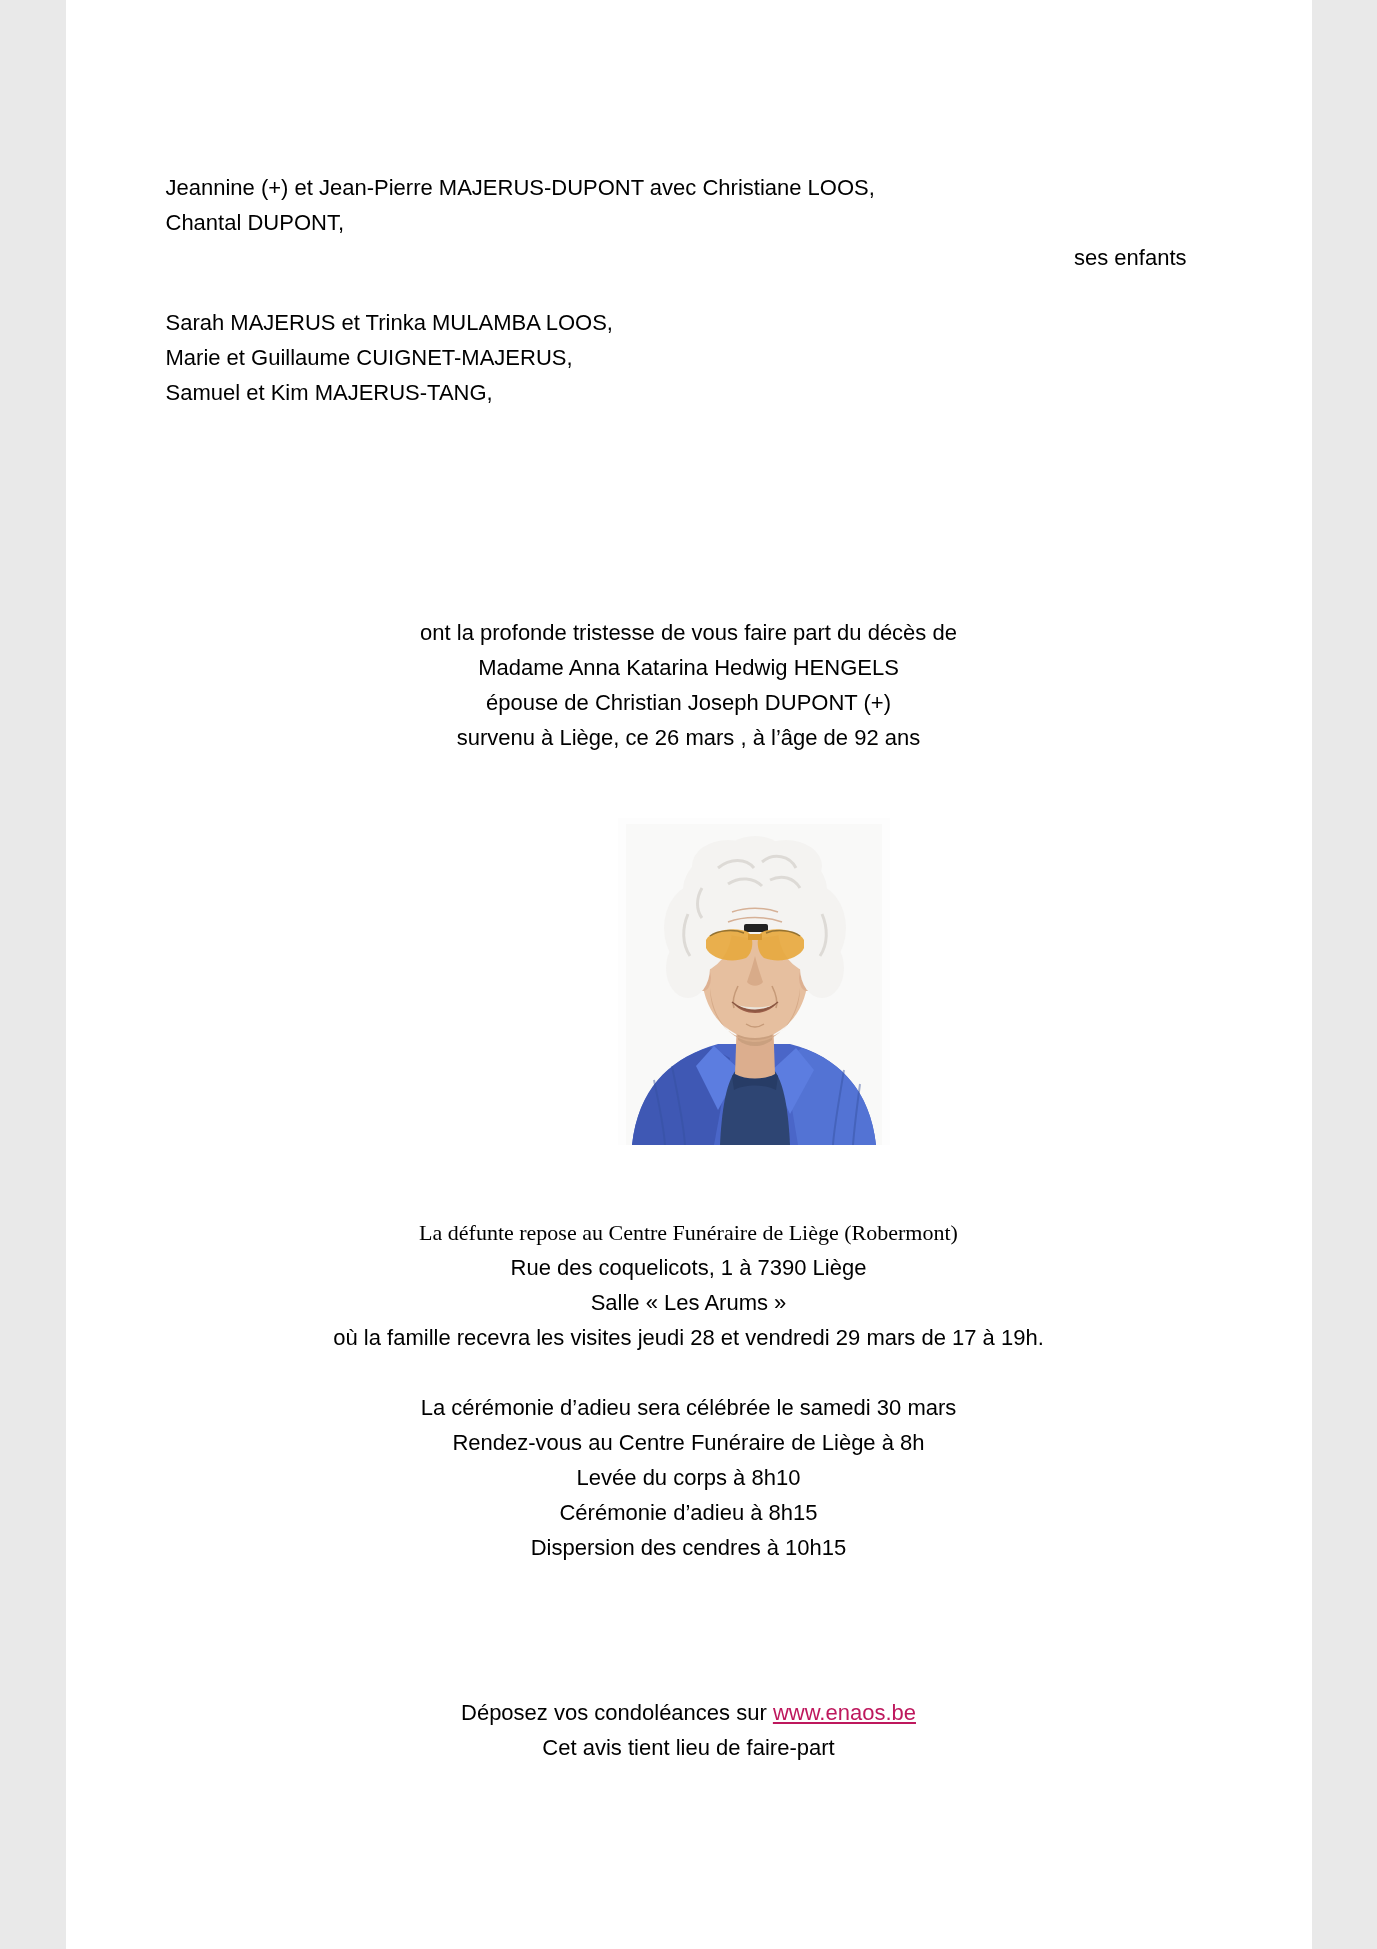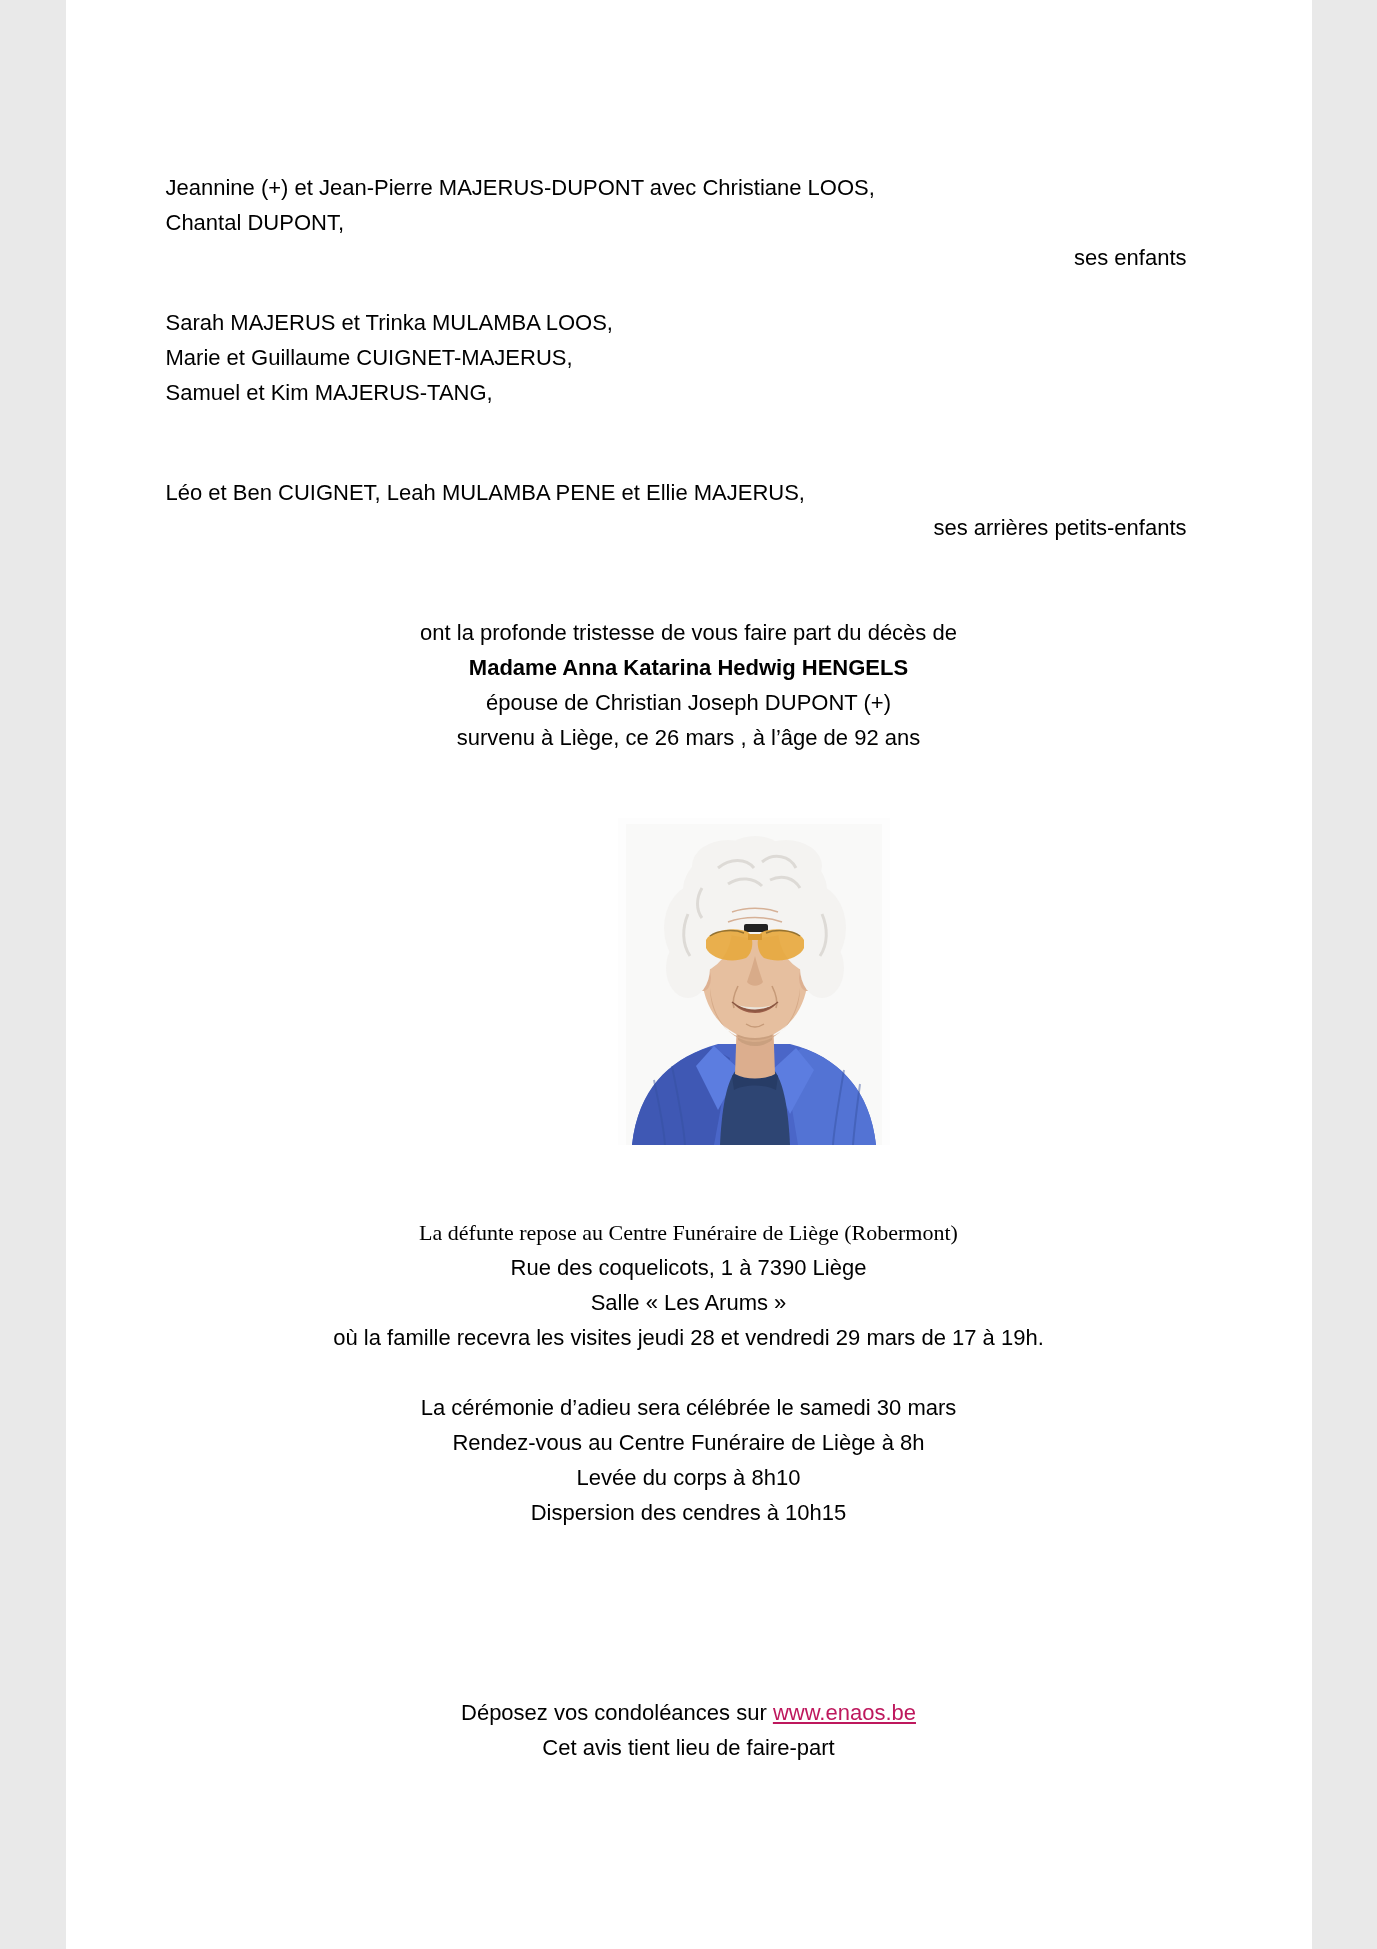--- a/index.html
+++ b/index.html
@@ -49,10 +49,6 @@
     <span class="line">Samuel et Kim MAJERUS-TANG,</span>
   </div>
 
-  <div class="block names-block" style="top:475px;">
-    <span class="line">Léo et Ben CUIGNET, Leah MULAMBA PENE et Ellie MAJERUS,</span>
-    <span class="relation-label">ses arrières petits-enfants</span>
-  </div>
 
   <div class="block centered-block" style="top:615px;">
     <span class="line" style="white-space:normal;">ont la profonde tristesse de vous faire part du décès de</span>

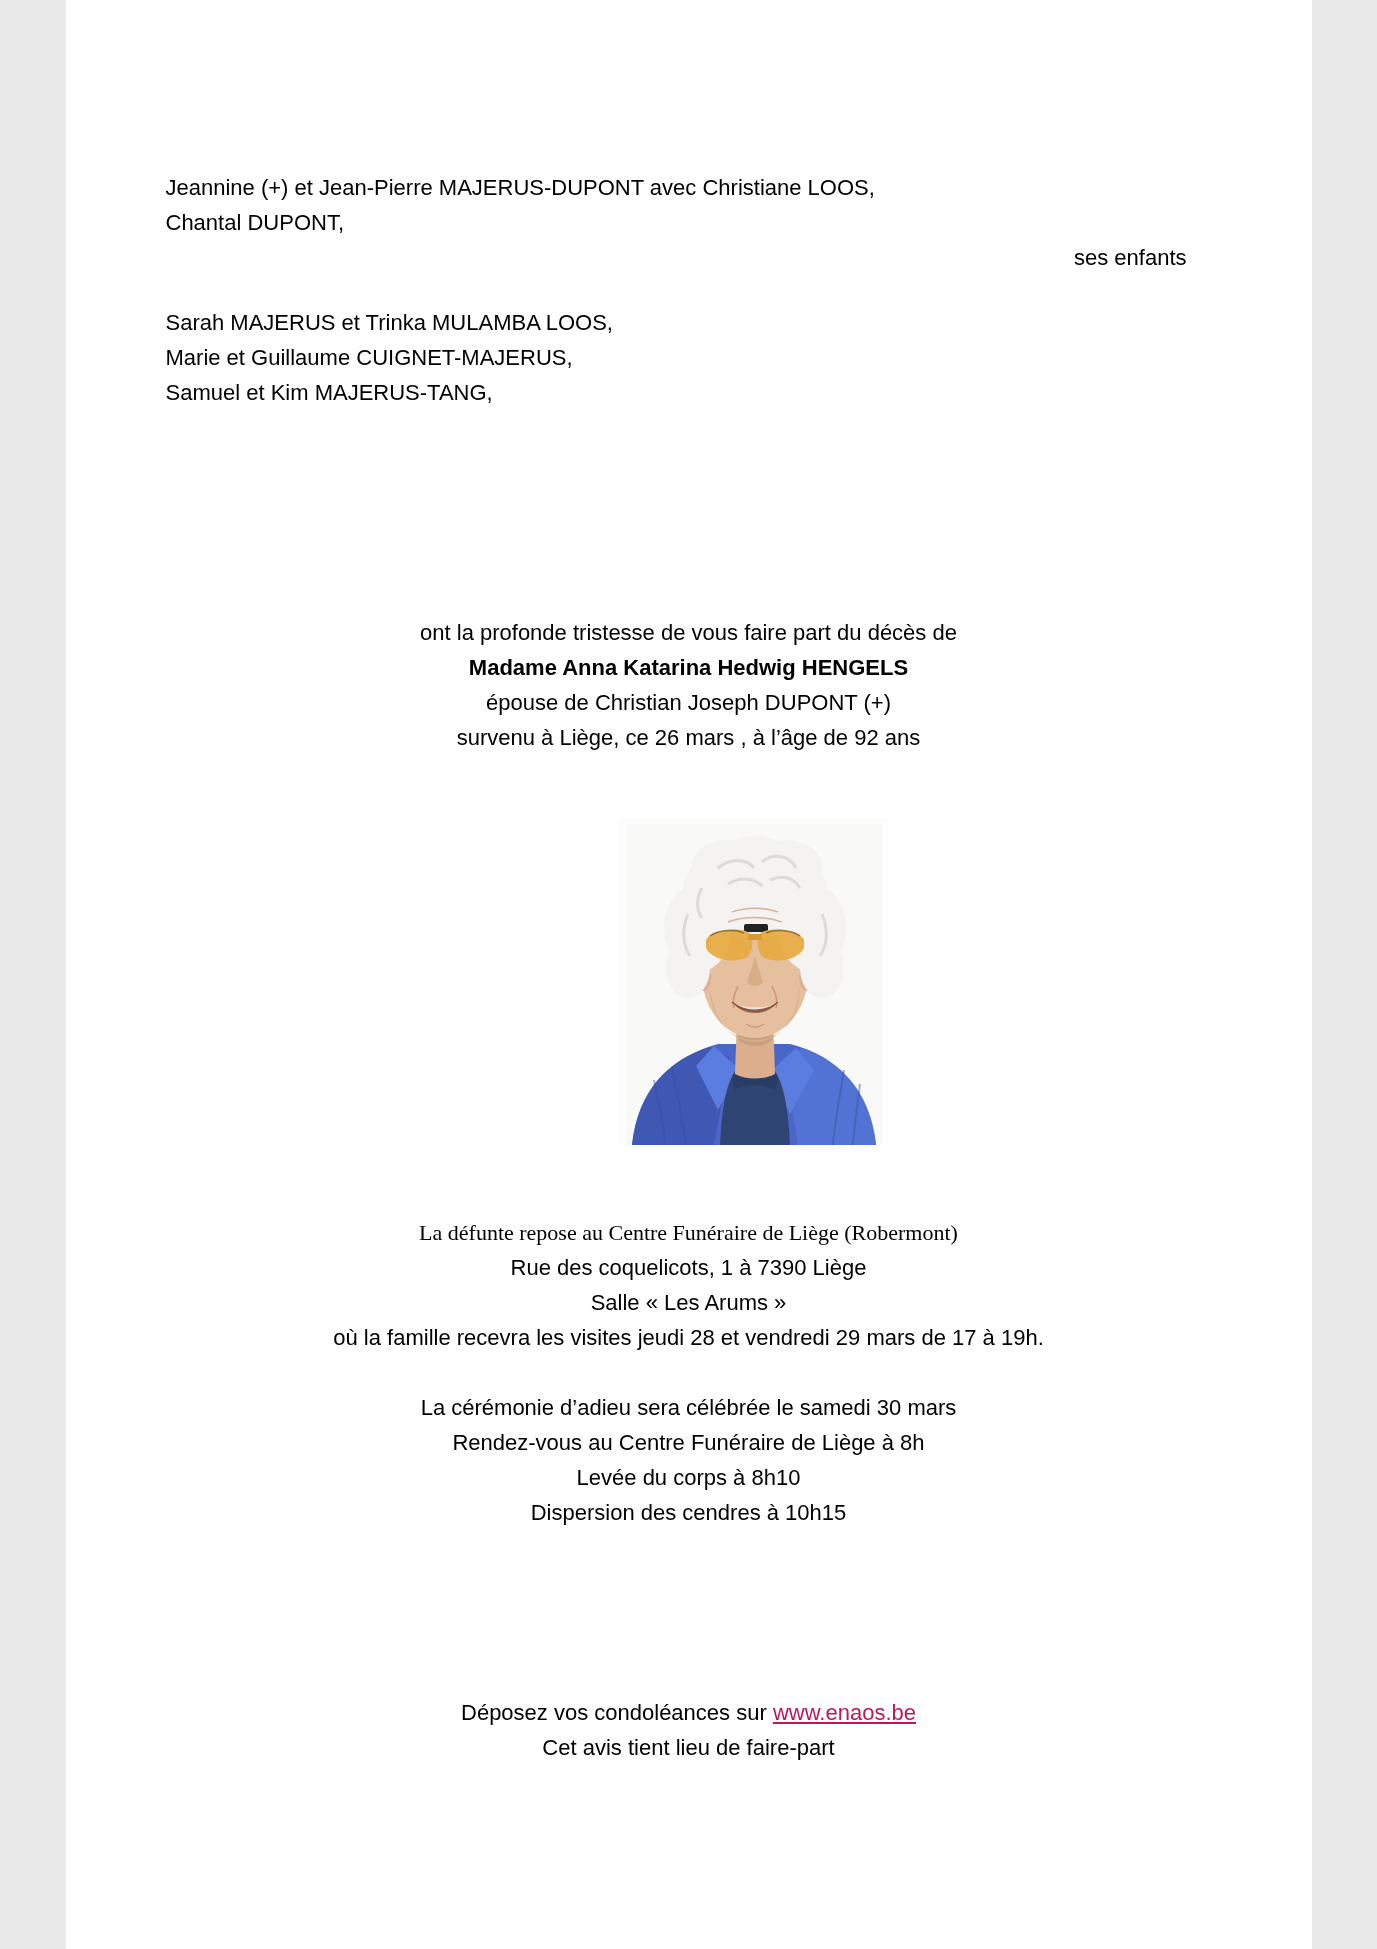--- a/index.html
+++ b/index.html
@@ -21,7 +21,7 @@
   .line { display: block; white-space: pre; }
   .relation-label { display: block; text-align: right; }
   .centered-block { left: 0; right: 0; text-align: center; }
-  .bold { font-weight: 700; }
+  .bold { font-weight: 400; }
   .photo-wrap {
     position: absolute;
     left: 552px;

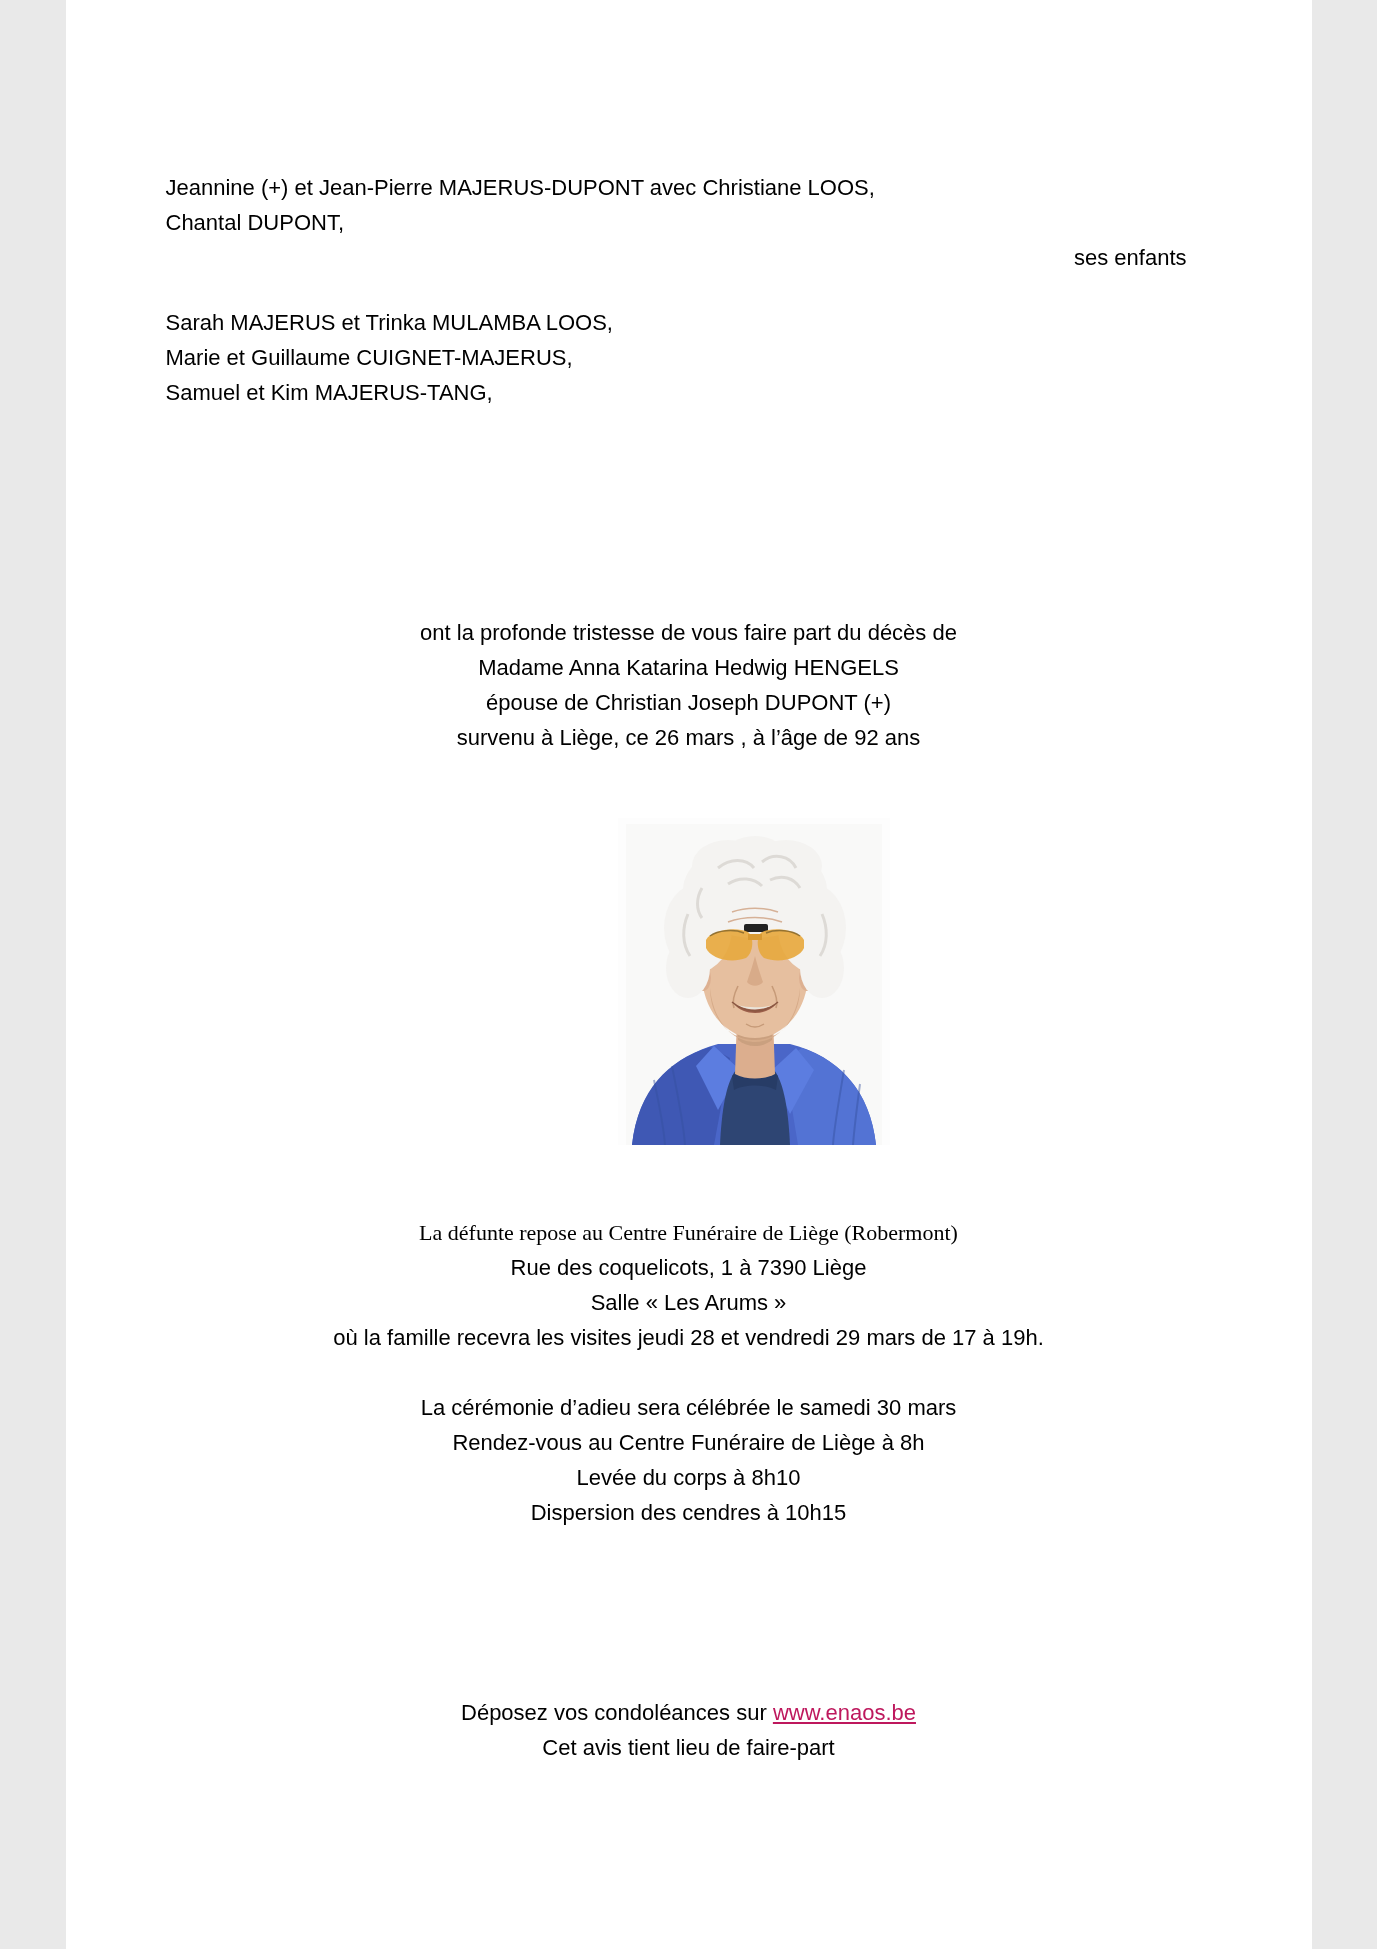--- a/index.html
+++ b/index.html
@@ -149,6 +149,7 @@
     <span class="line" style="white-space:normal;">La cérémonie d’adieu sera célébrée le samedi 30 mars</span>
     <span class="line" style="white-space:normal;">Rendez-vous au Centre Funéraire de Liège à 8h</span>
     <span class="line" style="white-space:normal;">Levée du corps à 8h10</span>
+    <span class="line" style="white-space:normal;">Cérémonie d’adieu à 8h15</span>
     <span class="line" style="white-space:normal;">Dispersion des cendres à 10h15</span>
   </div>
 

